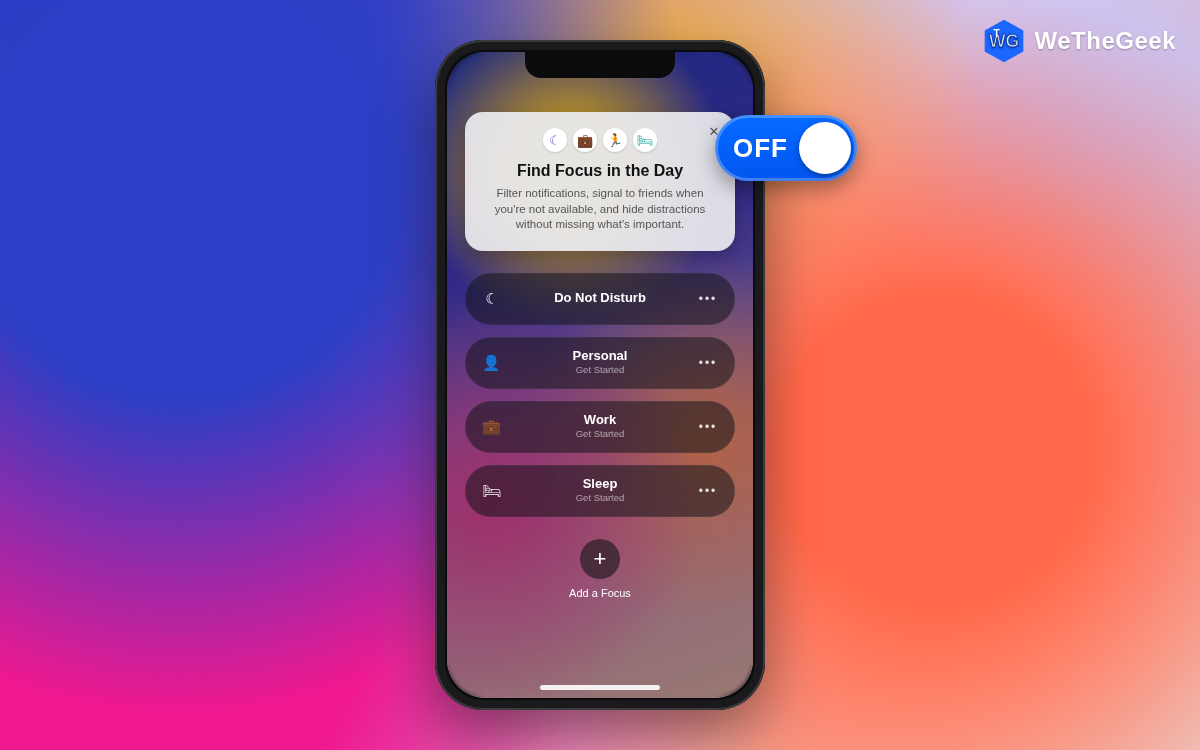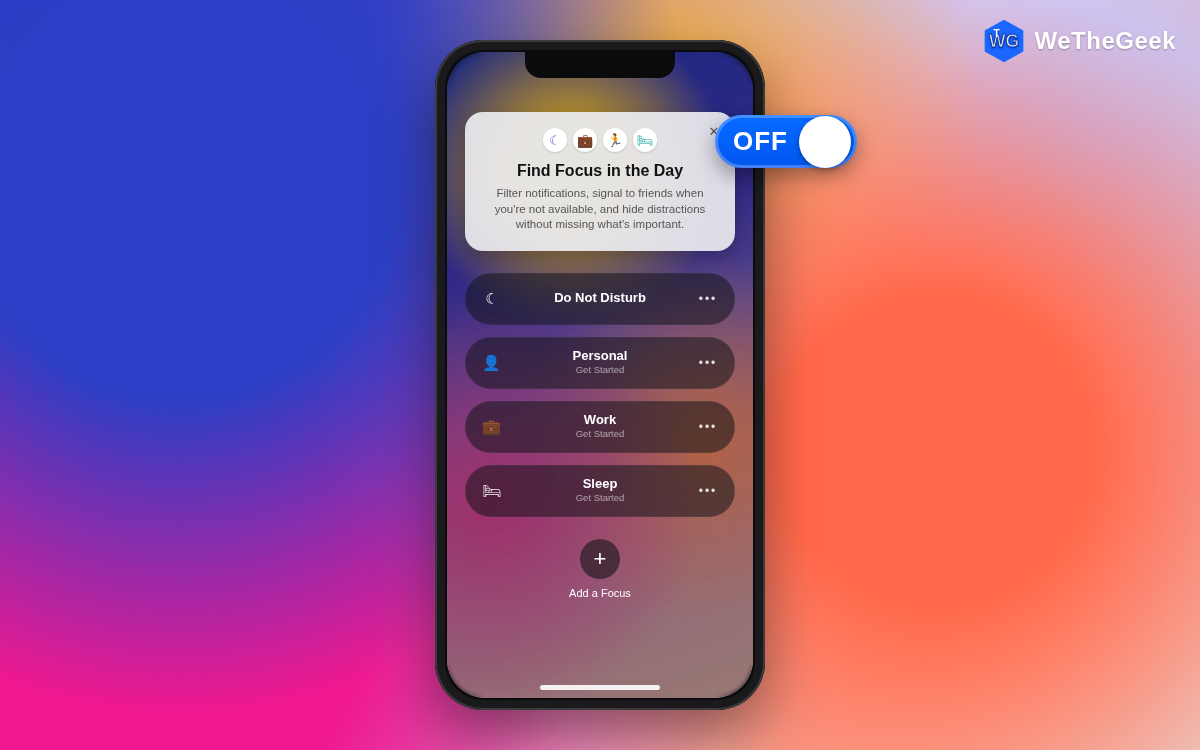--- a/index.html
+++ b/index.html
@@ -146,7 +146,7 @@
   .offpill {
     position:absolute;
     left: calc(50% + 115px); top: 115px;
-    width: 142px; height: 53px; border-radius: 40px;
+    width: 142px; height: 66px; border-radius: 40px;
     background: linear-gradient(180deg,#0a6bff,#0556e6);
     box-shadow: 0 8px 20px rgba(0,0,0,.35), inset 0 0 0 3px rgba(255,255,255,.25);
     display:flex; align-items:center; padding:0 6px 0 18px;

